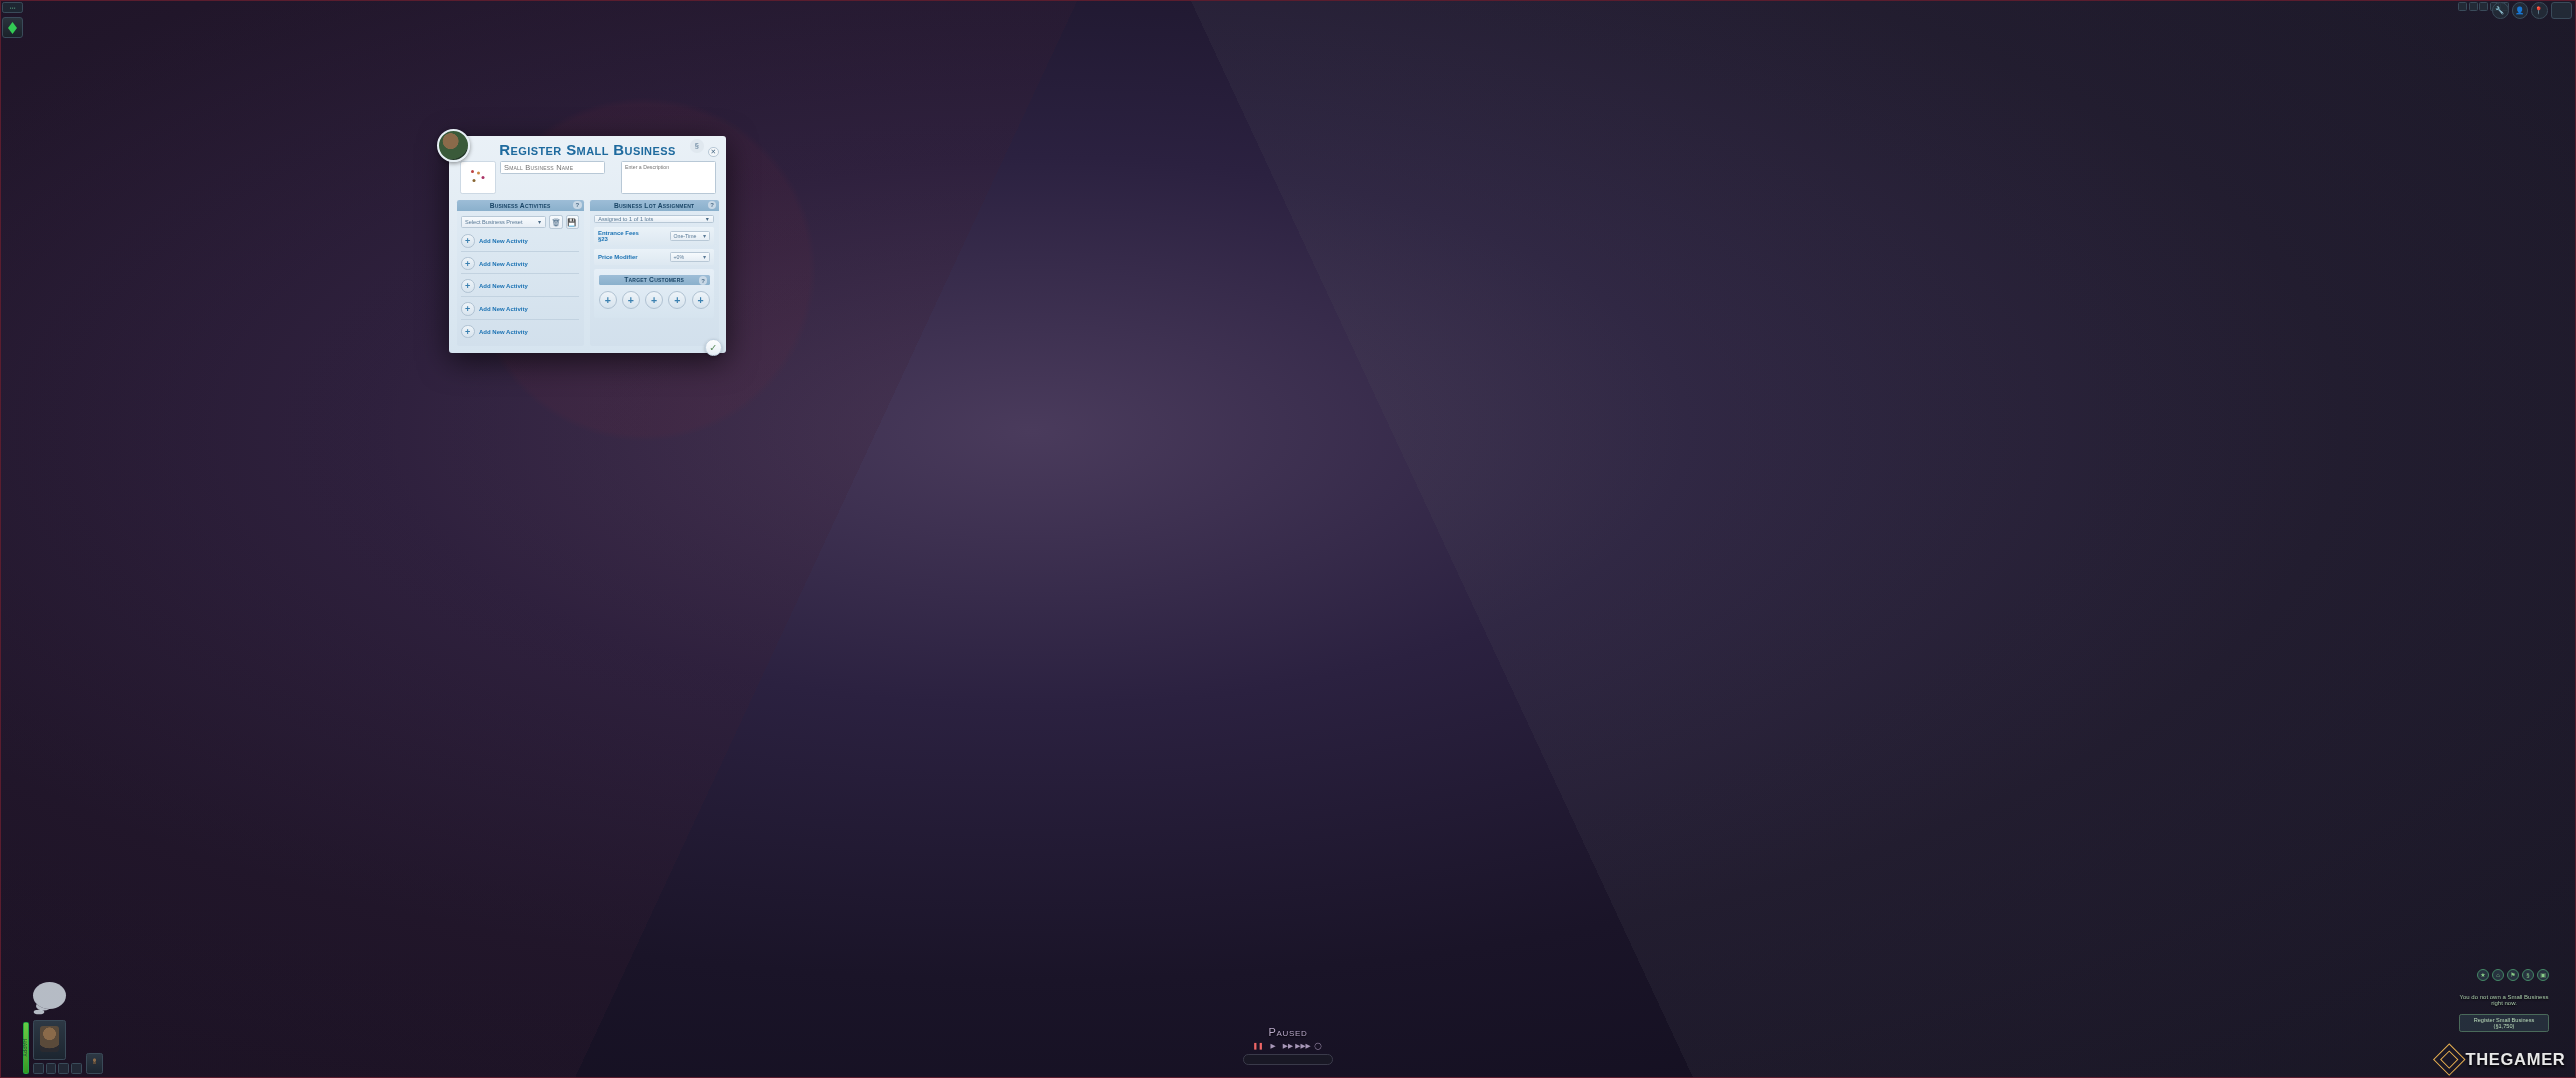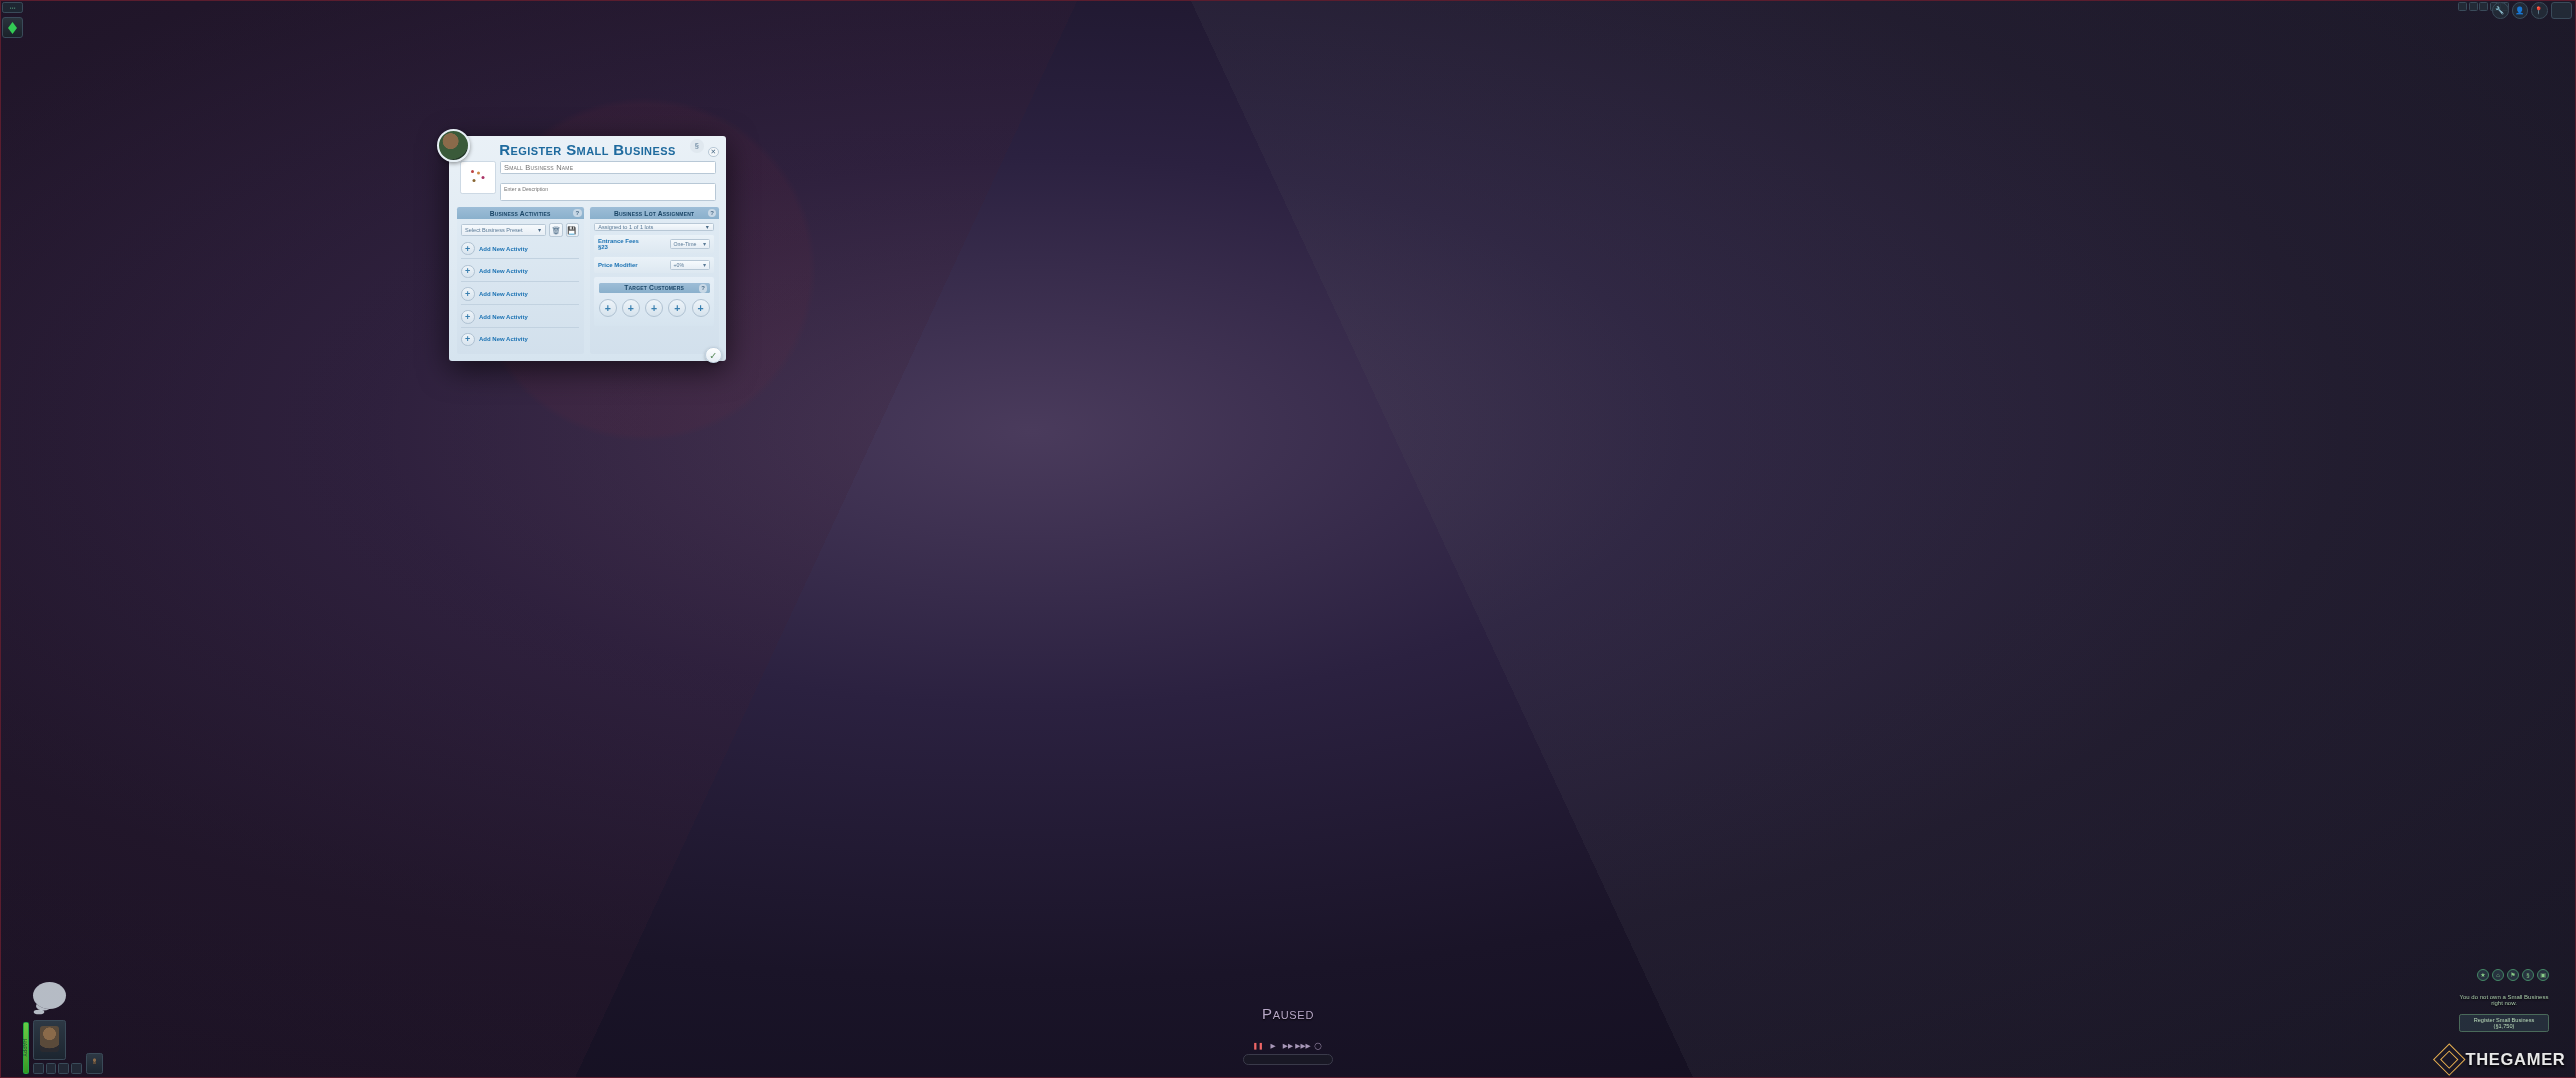--- a/index.html
+++ b/index.html
@@ -65,7 +65,7 @@
   .icon-frame { width:36px; height:33px; border:1.5px solid #cdd9e4; border-radius:2.2px; background:#fff; display:flex; align-items:center; justify-content:center; }
   .icon-frame .palette { width:22.5px;height:22.5px;border-radius:50%;background:radial-gradient(circle at 45% 45%,#f6a a 0 40%,#e88 42% 70%,#d66 72%); position:relative; }
   .icon-frame .palette::after{content:"";position:absolute;top:4.5px;left:4.5px;width:3px;height:3px;background:#b44;border-radius:50%;box-shadow:6px 1.5px 0 #c84,10.5px 6px 0 #a36,1.5px 9px 0 #863;}
-  .name-col { flex:1; display:flex; flex-direction:column; gap:9px; }
+  .name-col { flex:1; display:flex; flex-direction:row; gap:16px; }
   .name-input {
     height:13.5px; border:0.7px solid #b8c8d6; border-radius:1.5px; background:#fff;
     padding:0 3px; font-family:inherit; font-variant:small-caps; font-size:7.5px; color:#3a5a78; letter-spacing:0.2px;

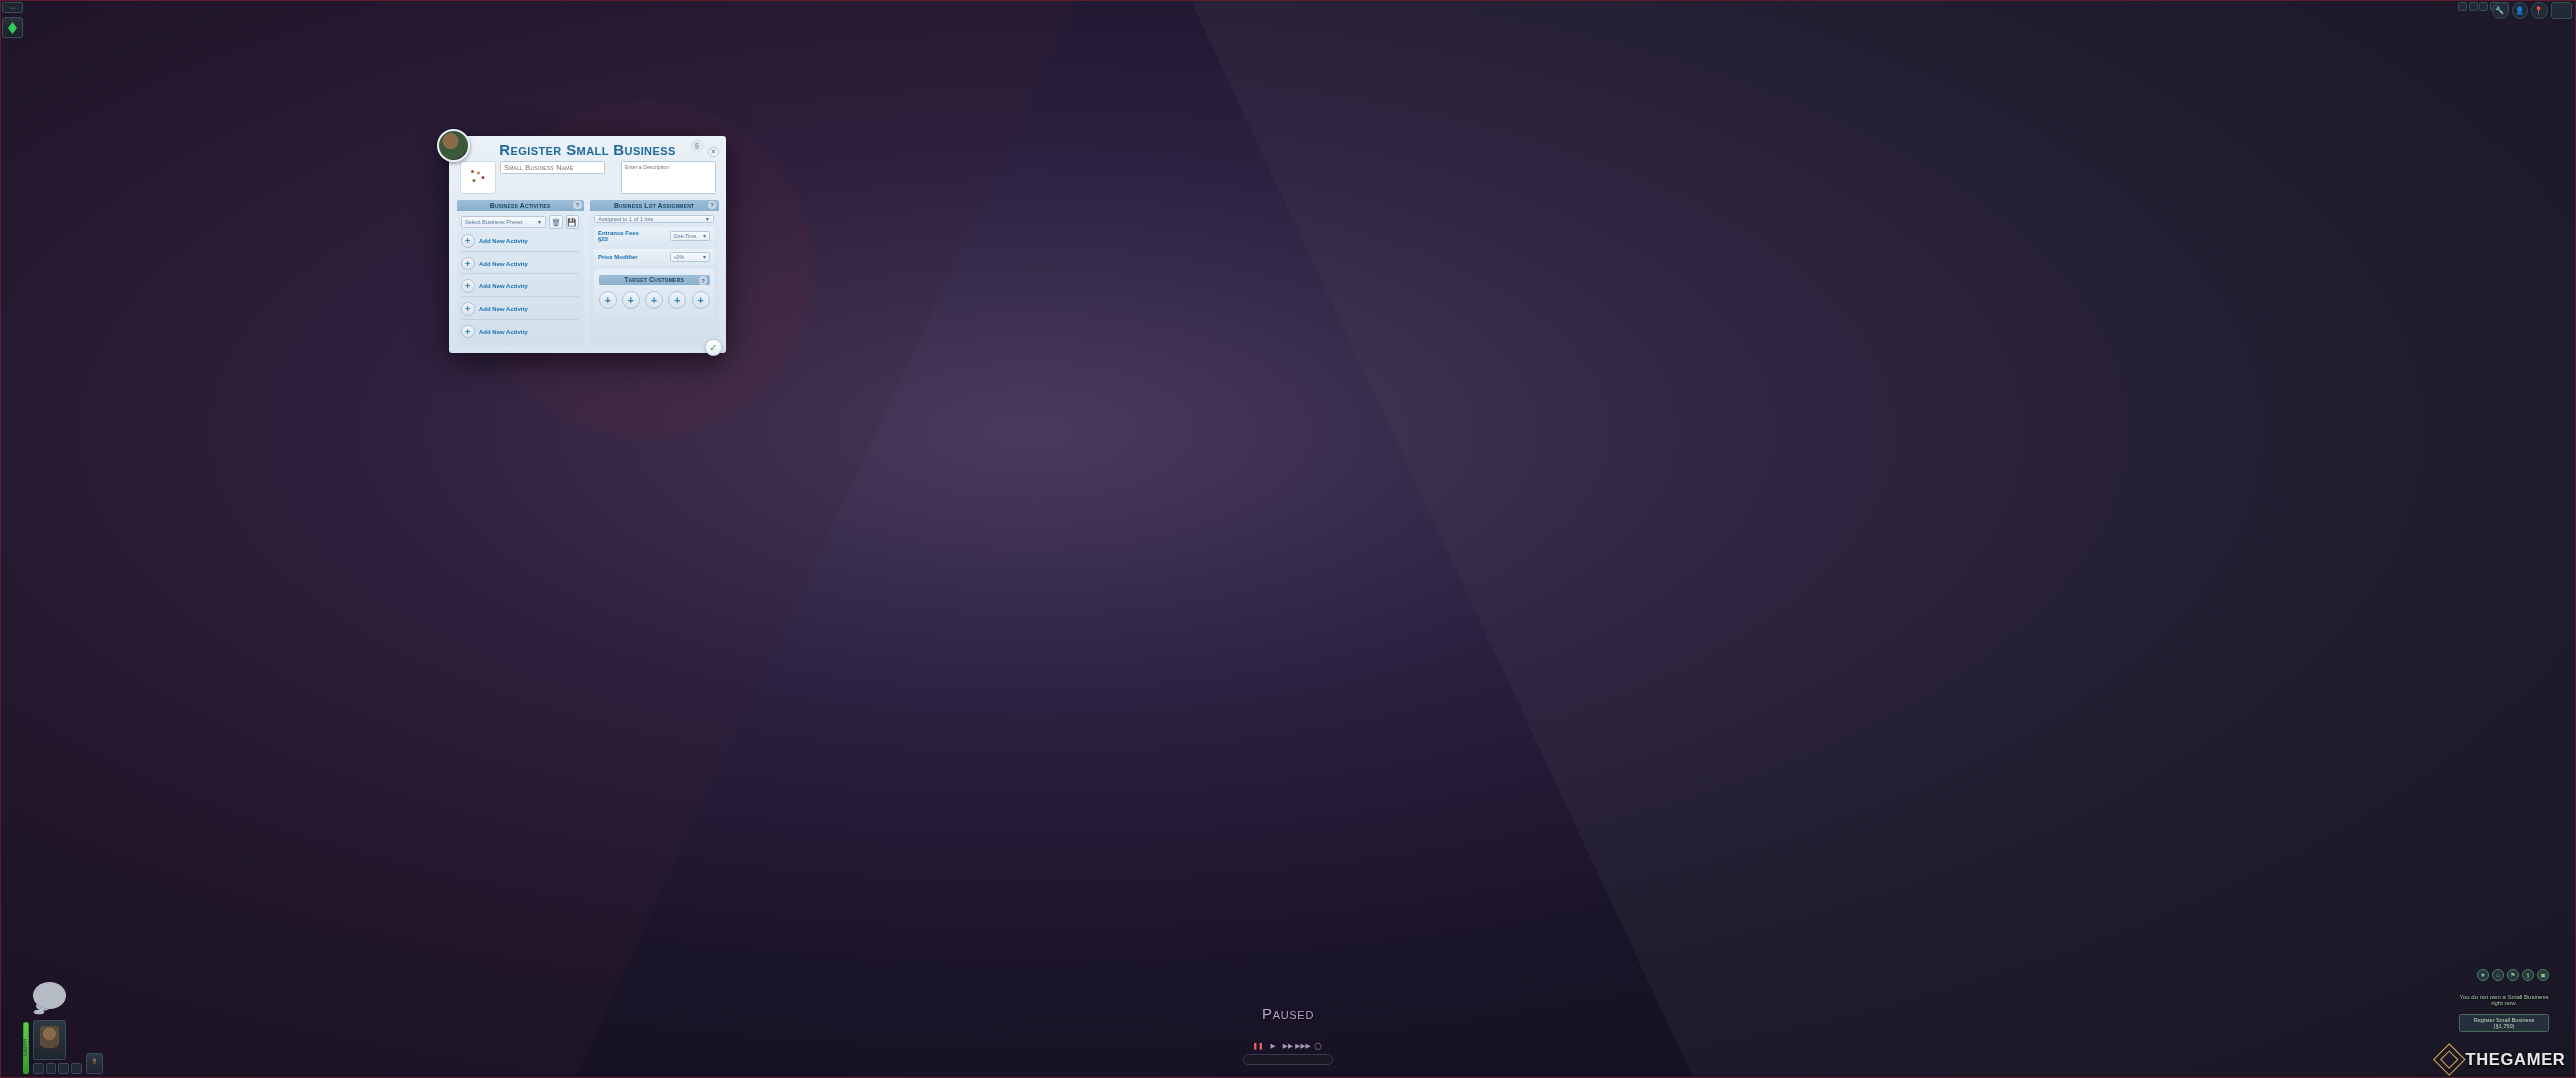--- a/index.html
+++ b/index.html
@@ -136,7 +136,7 @@
 
   
   .paused-wrap { position:absolute; left:50%; transform:translateX(-50%); bottom:13.5px; text-align:center; }
-  .paused-label { font-variant:small-caps; font-size:15px; color:#b8a8c8; letter-spacing:0.7px; margin-bottom:19px; text-shadow:0 0.7px 1.5px #000; }
+  .paused-label { font-variant:small-caps; font-size:11px; color:#b8a8c8; letter-spacing:0.7px; margin-bottom:3px; text-shadow:0 0.7px 1.5px #000; }
   .play-controls { display:flex; gap:4.5px; justify-content:center; margin-bottom:3px; }
   .pc { width:10.5px; height:10.5px; display:flex; align-items:center; justify-content:center; color:#a898b8; font-size:6.7px; }
   .pc.active{ color:#e66; }

